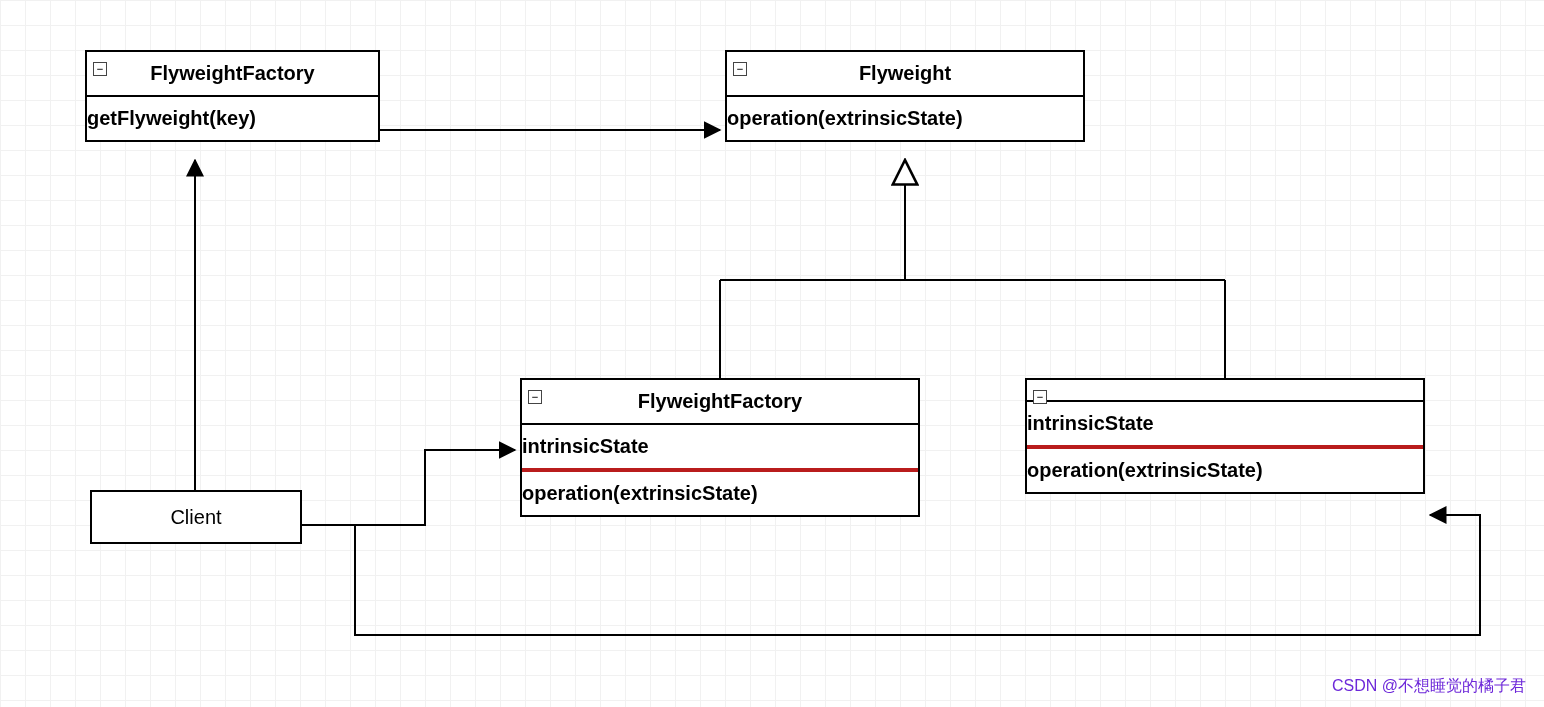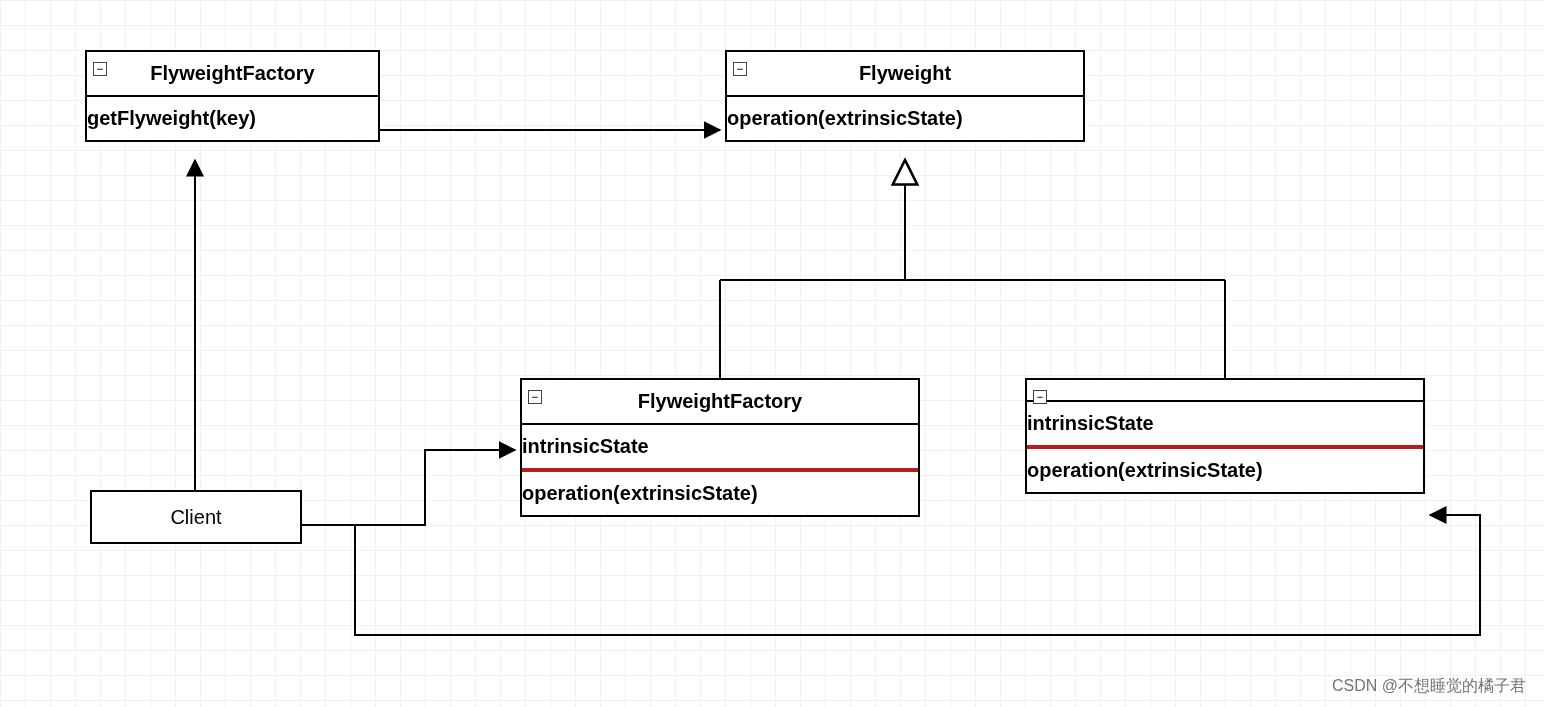--- a/index.html
+++ b/index.html
@@ -76,7 +76,7 @@
     position: absolute;
     right: 18px;
     bottom: 10px;
-    color: #737373;
+    color: #6d28d9;
     font-size: 16px;
     font-family: Arial, "Microsoft YaHei", sans-serif;
   }

